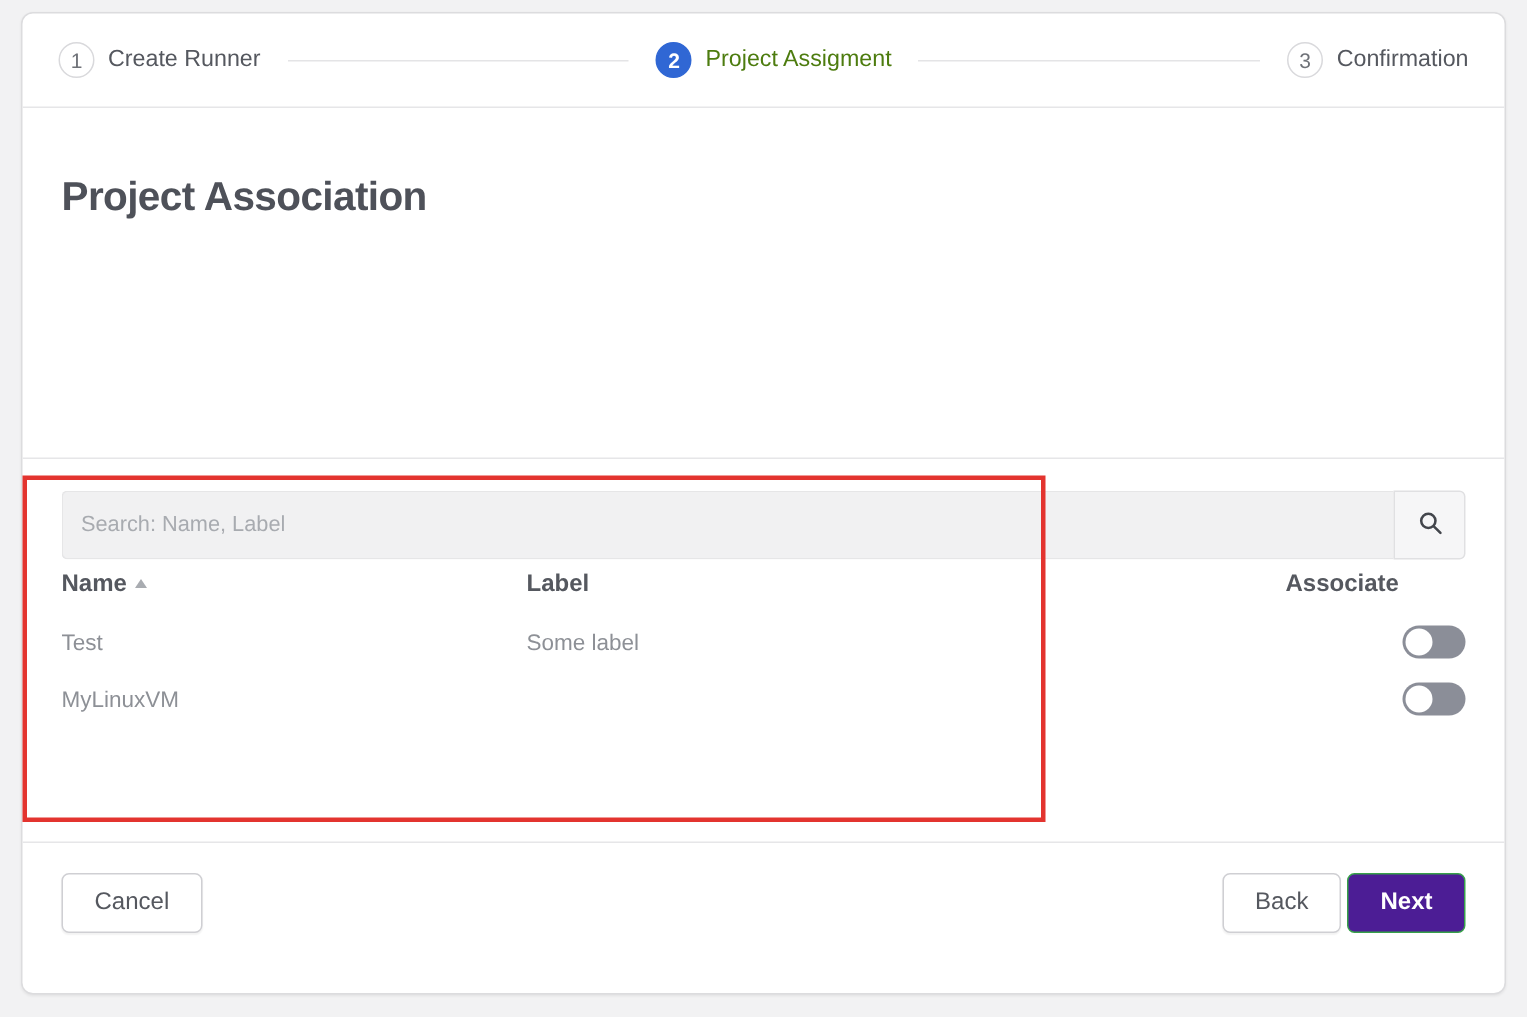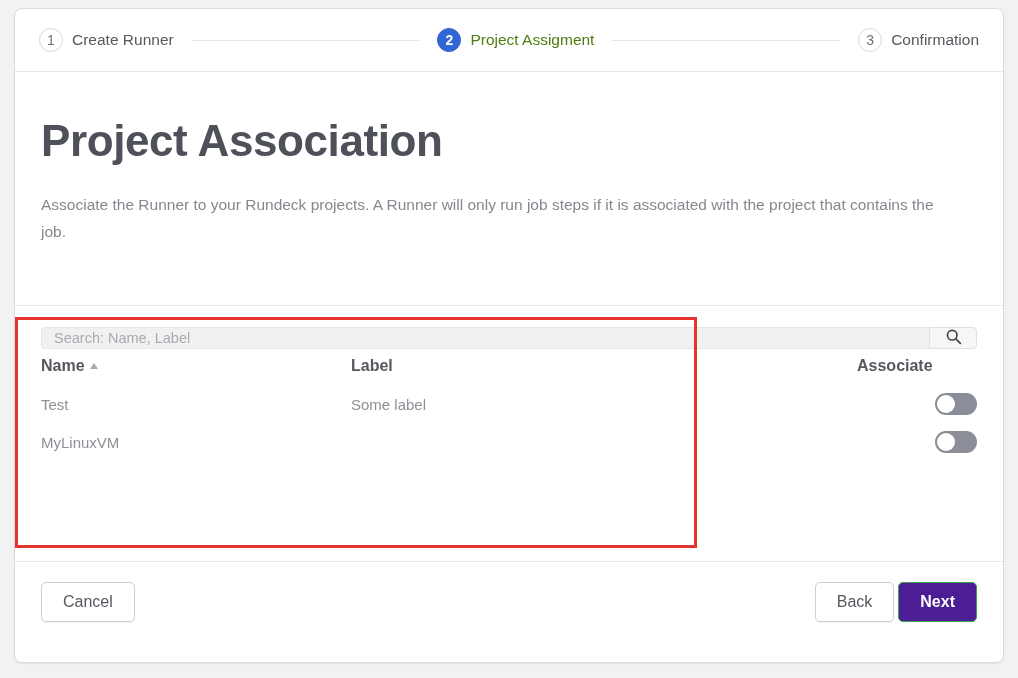--- a/index.html
+++ b/index.html
@@ -90,7 +90,7 @@
   }
   .page-title {
     margin: 0;
-    font-size: 44px;
+    font-size: 27px;
     font-weight: bold;
     letter-spacing: -0.4px;
     color: #4e5159;

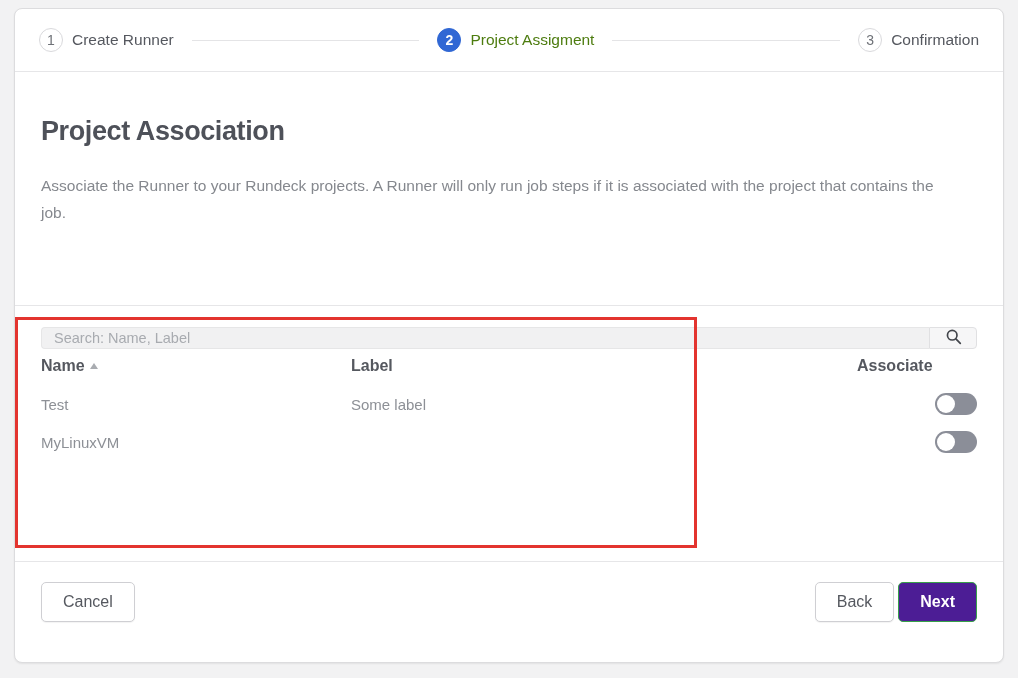--- a/index.html
+++ b/index.html
@@ -265,7 +265,6 @@
 
   <div class="intro">
     <h1 class="page-title">Project Association</h1>
-    <p class="page-desc">Associate the Runner to your Rundeck projects. A Runner will only run job steps if it is associated with the project that contains the job.</p>
   </div>
 
   <div class="assign-block">

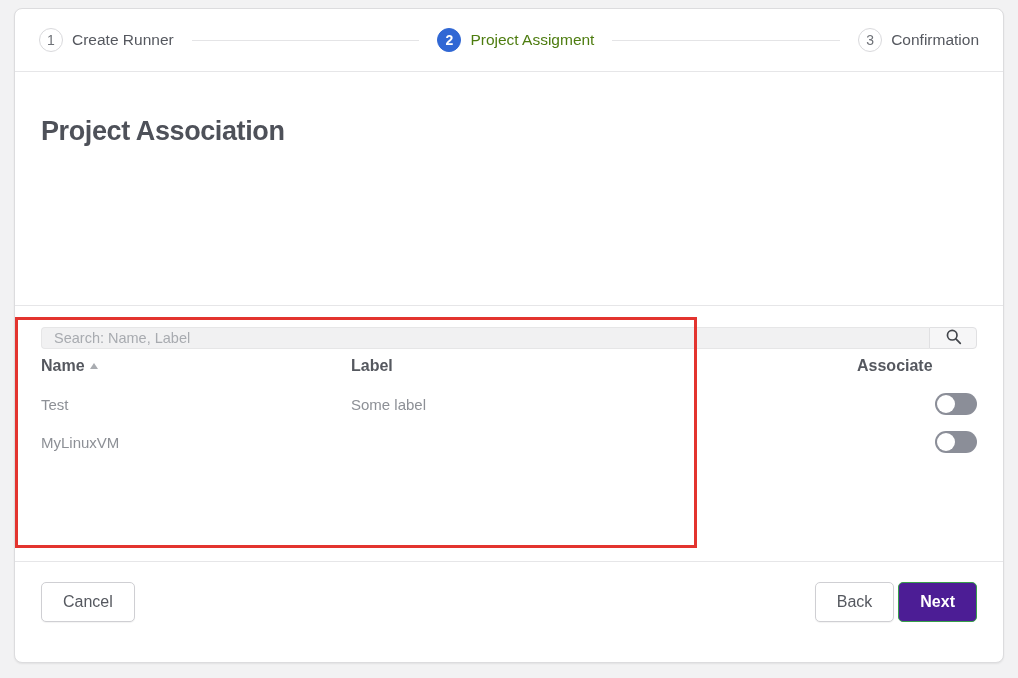--- a/index.html
+++ b/index.html
@@ -113,7 +113,7 @@
   .search-row {
     display: flex;
     align-items: stretch;
-    height: 22px;
+    height: 46px;
   }
   .search-input {
     flex: 1 1 auto;

